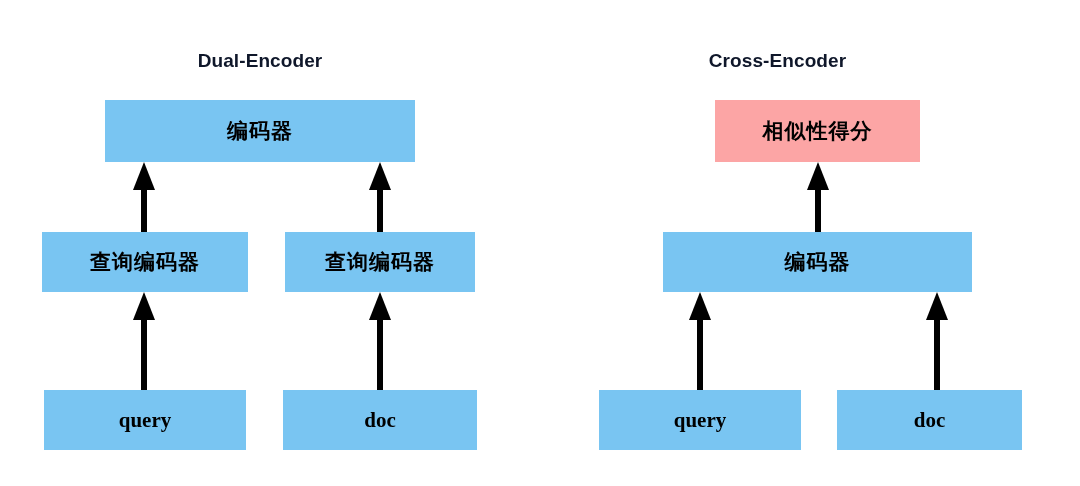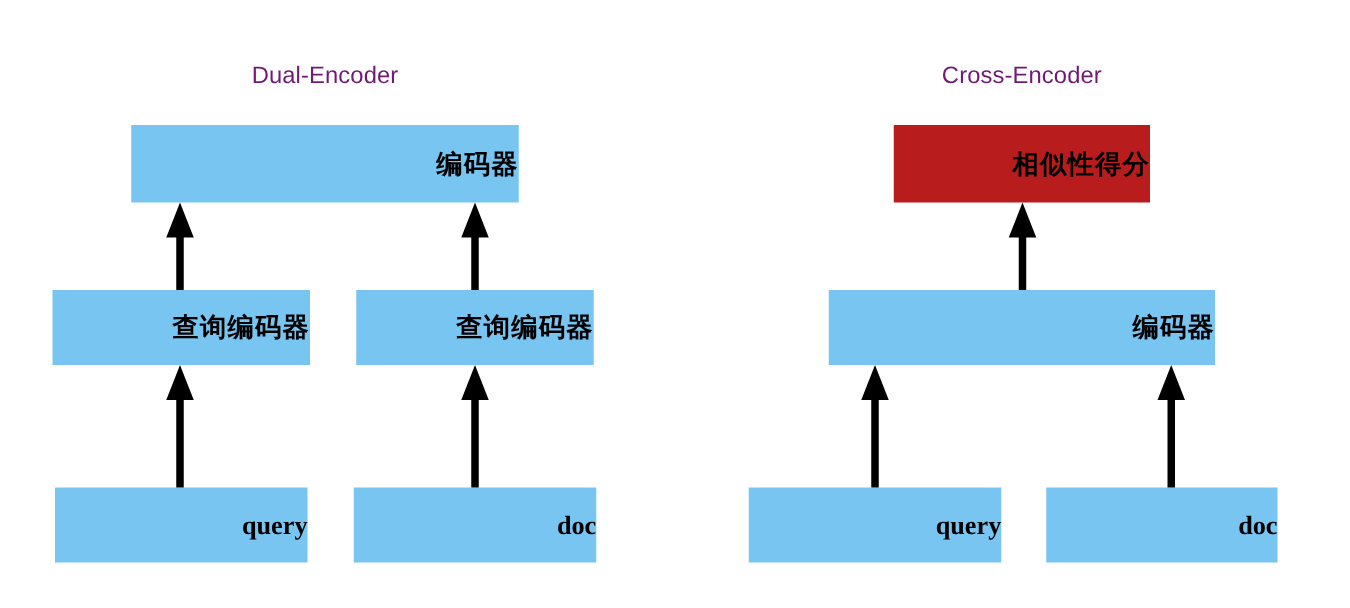--- a/index.html
+++ b/index.html
@@ -20,11 +20,11 @@
   .panel-title {
     position: absolute;
     font-size: 19px;
-    color: #701a75;
+    color: #0f172a;
     letter-spacing: 0.1px;
     white-space: nowrap;
     text-align: center;
-    font-weight: 400;
+    font-weight: 700;
   }
   .node {
     position: absolute;

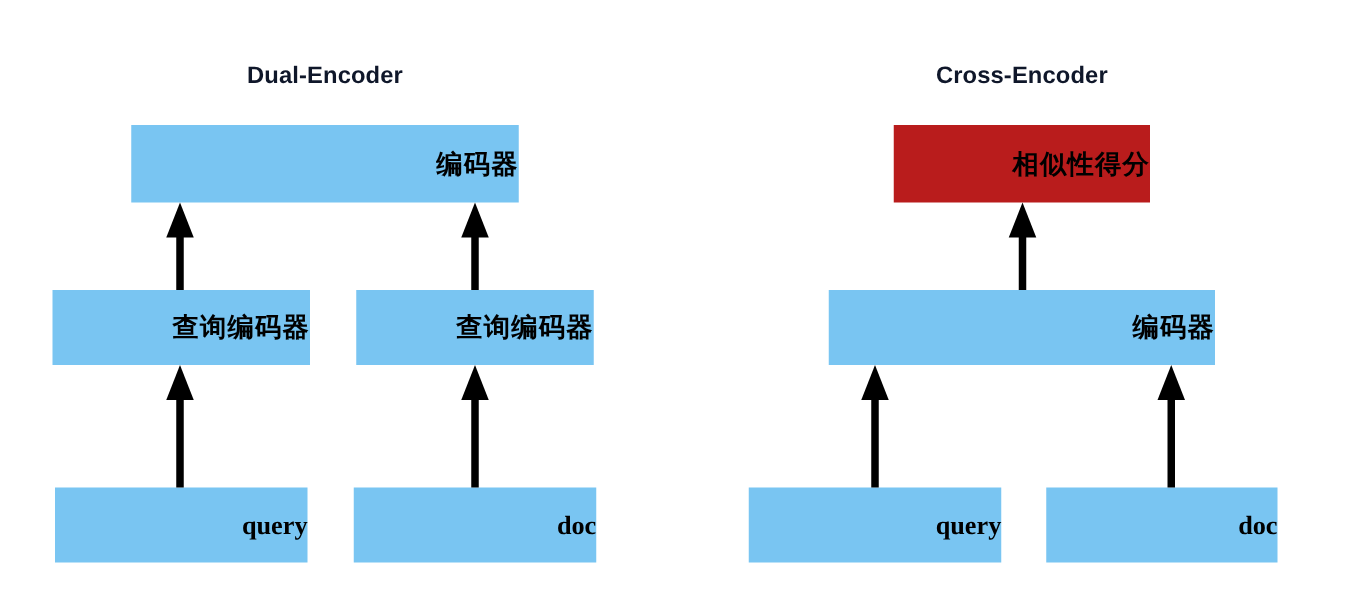--- a/index.html
+++ b/index.html
@@ -112,7 +112,7 @@
     </svg>
   </div>
 
-  <div class="panel-title" style="left:663px; top:50px; width:309px;">Cross-Encoder</div>
+  <div class="panel-title" style="left:623px; top:50px; width:309px;">Cross-Encoder</div>
 
   <div class="node cjk" style="left: 715px; top: 100px; width: 205px; height: 62px; background: #b91c1c;">
     <span class="node-label">相似性得分</span>

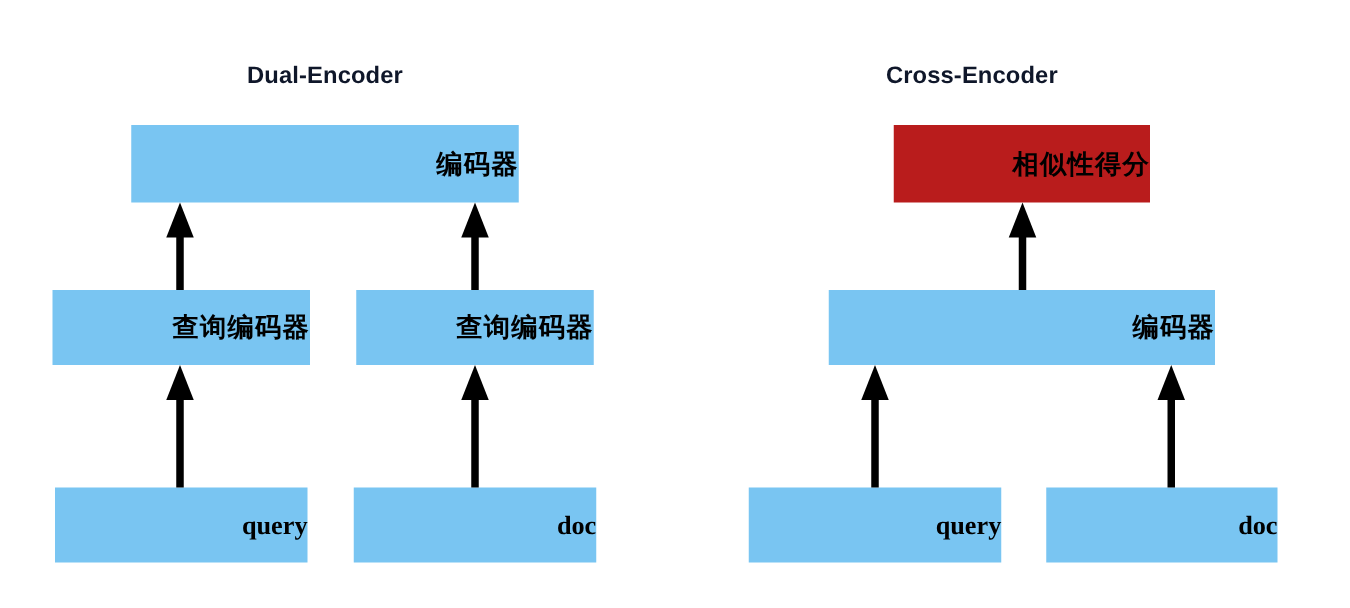--- a/index.html
+++ b/index.html
@@ -31,7 +31,7 @@
     background: #79c5f2;
     display: flex;
     align-items: center;
-    justify-content: flex-end;
+    justify-content: center;
     box-sizing: border-box;
   }
   .node .node-label {

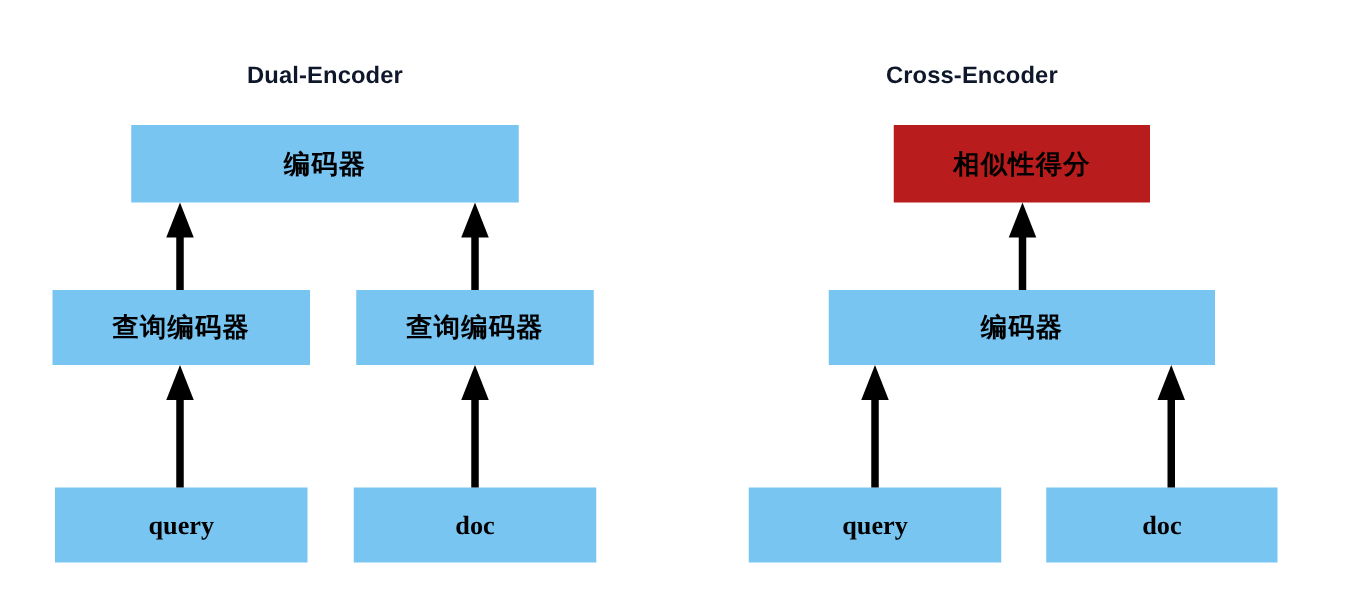--- a/index.html
+++ b/index.html
@@ -114,7 +114,7 @@
 
   <div class="panel-title" style="left:623px; top:50px; width:309px;">Cross-Encoder</div>
 
-  <div class="node cjk" style="left: 715px; top: 100px; width: 205px; height: 62px; background: #b91c1c;">
+  <div class="node cjk" style="left: 715px; top: 100px; width: 205px; height: 62px; background: #fca5a5;">
     <span class="node-label">相似性得分</span>
   </div>
 

